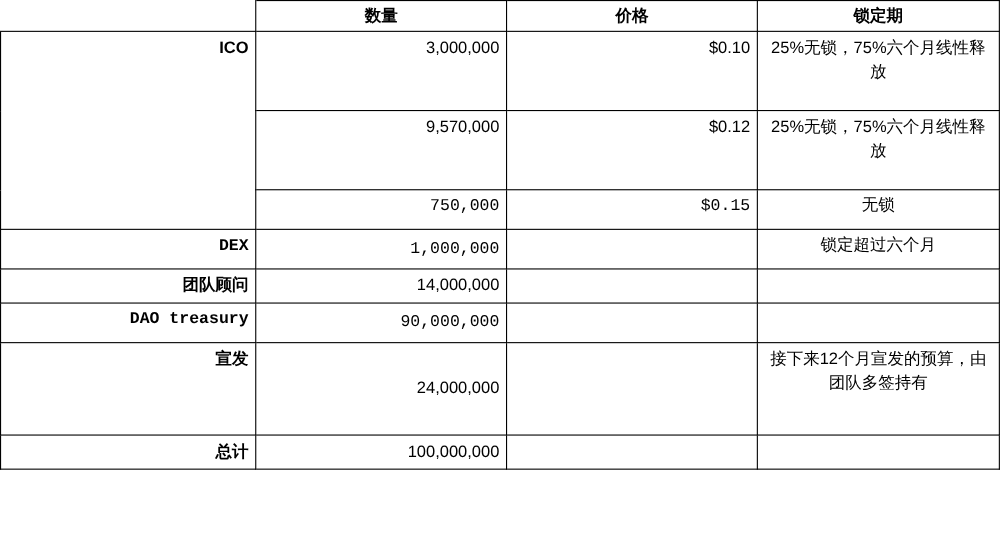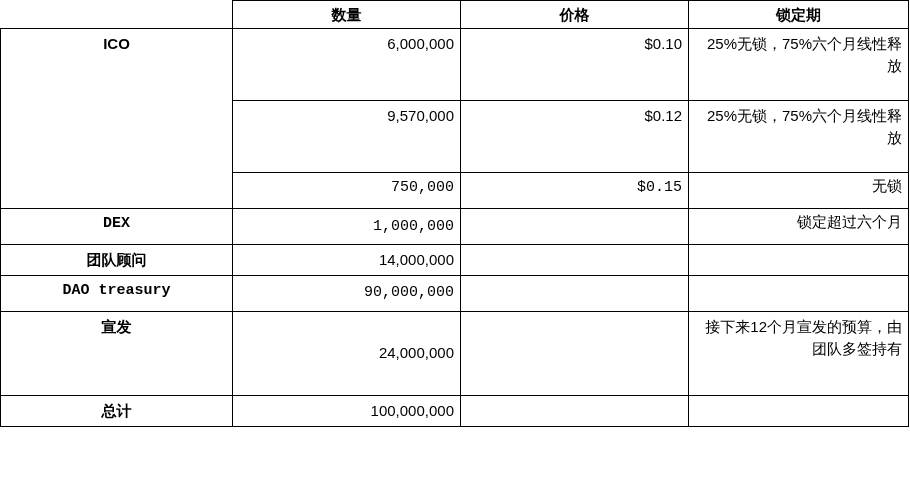--- a/index.html
+++ b/index.html
@@ -58,7 +58,7 @@
   td.row-label {
     font-weight: bold;
     vertical-align: middle;
-    text-align: center;
+    text-align: right;
   }
   td.num {
     text-align: right;

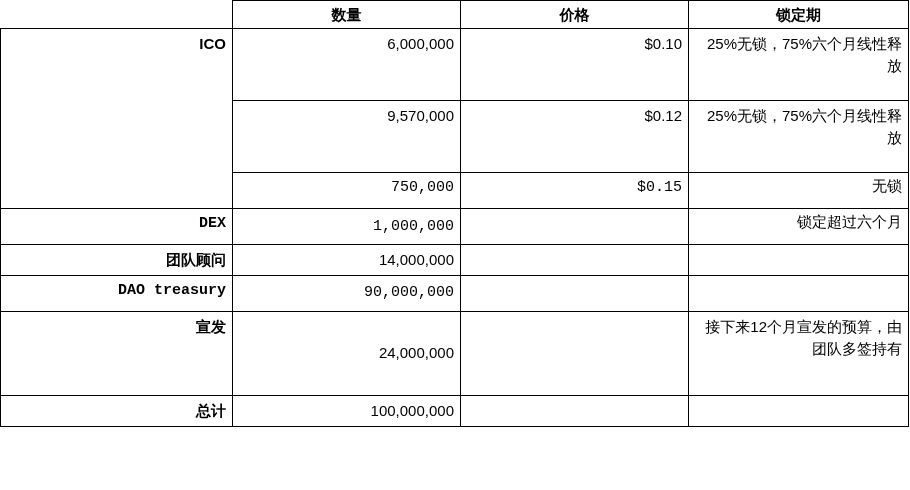--- a/index.html
+++ b/index.html
@@ -99,7 +99,7 @@
 
       <tr class="h-ico">
         <td class="row-label" rowspan="3">ICO</td>
-        <td class="num">6,000,000</td>
+        <td class="num">3,000,000</td>
         <td class="num">$0.10</td>
         <td class="lock">25%无锁，75%六个月线性释放</td>
       </tr>

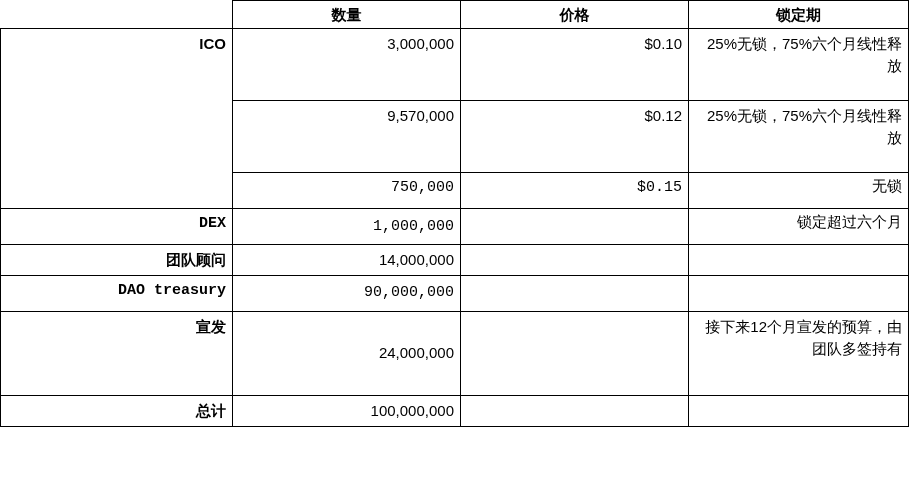--- a/index.html
+++ b/index.html
@@ -66,7 +66,7 @@
     padding-bottom: 5px;
   }
   td.lock {
-    text-align: right;
+    text-align: center;
     vertical-align: top;
     padding-top: 5px;
   }

